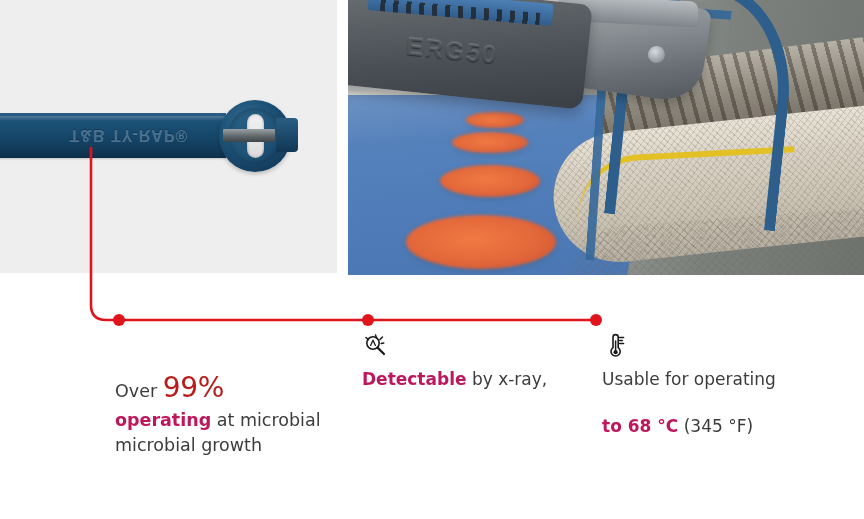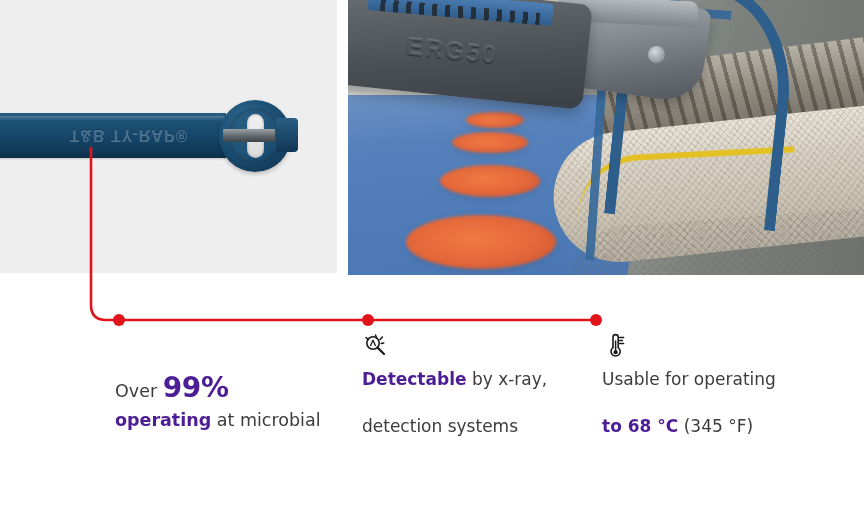--- a/index.html
+++ b/index.html
@@ -231,7 +231,7 @@
   }
   .f-text b{color:#4c1d95;font-weight:bold;}
   .f1 .f-text{font-size:17.5px;line-height:1.42;}
-  .big99{font-size:28px;font-weight:bold;color:#4c1d95;letter-spacing:-.3px;text-align:right;}
+  .big99{font-size:28px;font-weight:normal;color:#b91c1c;letter-spacing:-.3px;text-align:right;}
 </style>
 </head>
 <body>

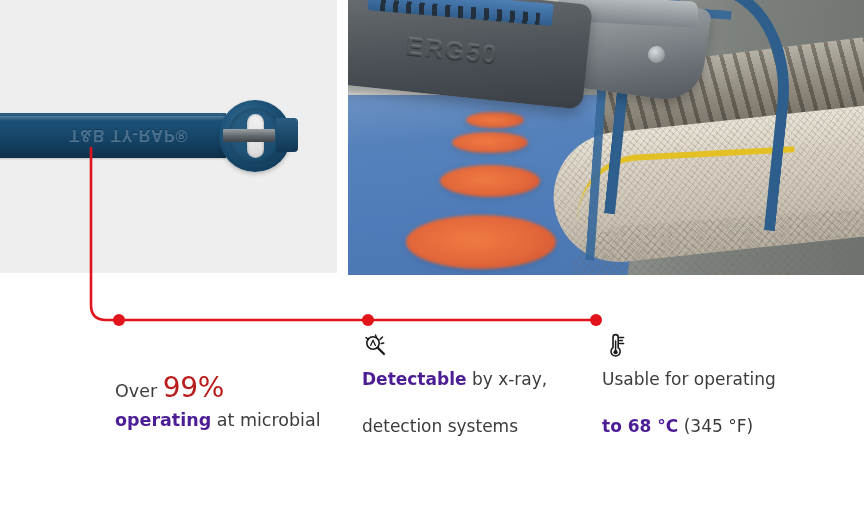--- a/index.html
+++ b/index.html
@@ -229,7 +229,7 @@
     font-family:"DejaVu Sans", sans-serif;
     font-weight:normal;
   }
-  .f-text b{color:#4c1d95;font-weight:bold;}
+  .f-text b{color:#be185d;font-weight:bold;}
   .f1 .f-text{font-size:17.5px;line-height:1.42;}
   .big99{font-size:28px;font-weight:normal;color:#b91c1c;letter-spacing:-.3px;text-align:right;}
 </style>

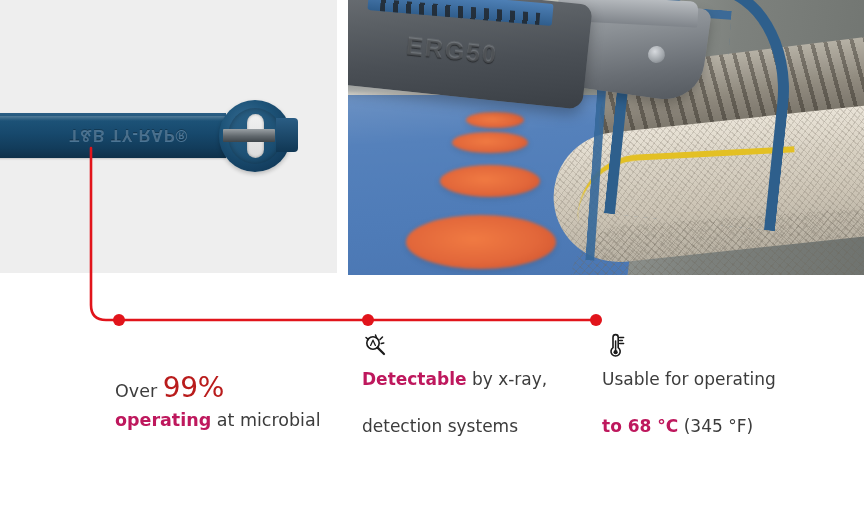--- a/index.html
+++ b/index.html
@@ -308,7 +308,6 @@
       <div class="f-text">
         <b>Detectable</b><span> by x-ray,</span><br>
         <br>
-        <span>detection systems</span>
       </div>
     </div>
 

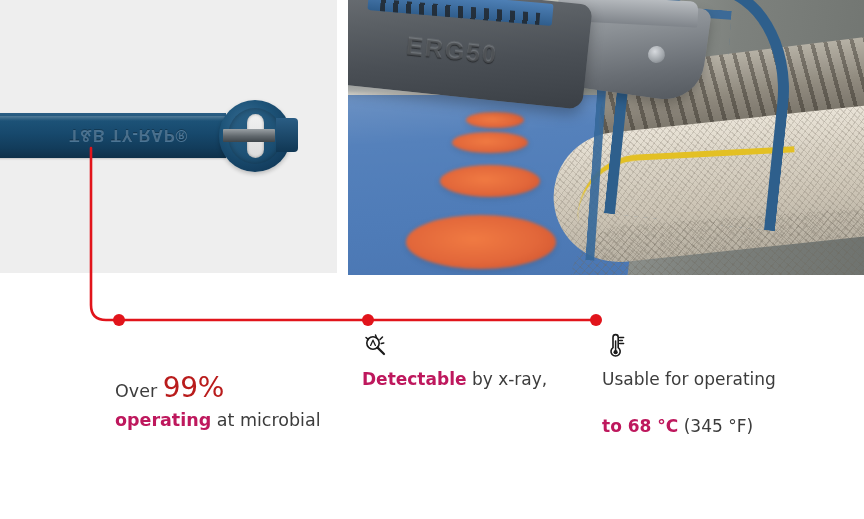--- a/index.html
+++ b/index.html
@@ -293,6 +293,7 @@
       <div class="f-text">
         <span>Over </span><span class="big99">99%</span><br>
         <b>operating</b><span> at microbial</span><br>
+        <span>microbial growth</span>
       </div>
     </div>
 

